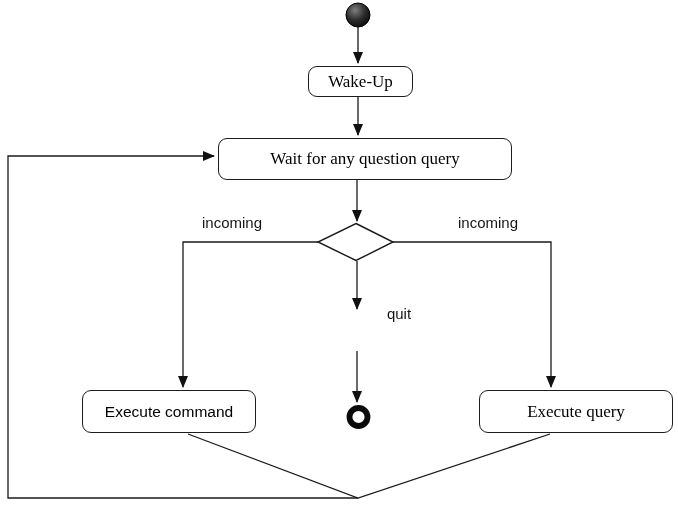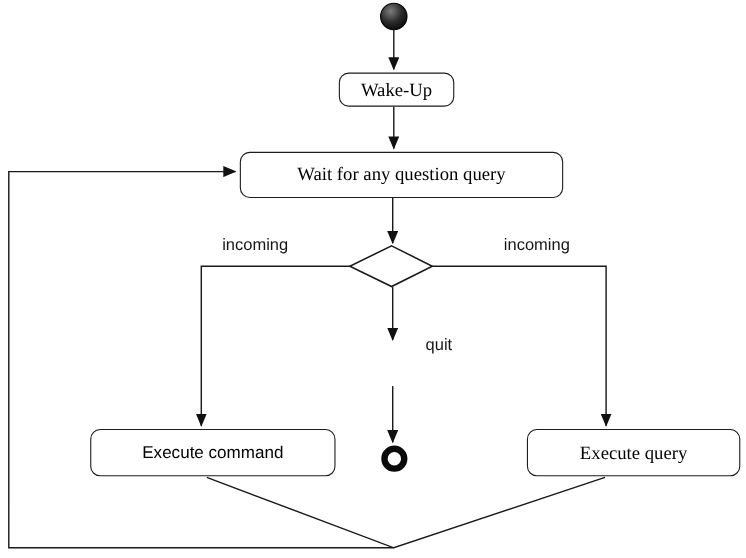--- a/index.html
+++ b/index.html
@@ -37,7 +37,7 @@
   #node-wake-up      { left: 308px; top:  66px; width: 105px; height: 31px; }
   #node-wait         { left: 218px; top: 138px; width: 294px; height: 42px; }
   #node-good-bye     { left: 283px; top: 312px; width: 147px; height: 39px; }
-  #node-exec-command { left:  82px; top: 390px; width: 223px; height: 43px; }
+  #node-exec-command { left:  82px; top: 390px; width: 174px; height: 43px; }
   #node-exec-query   { left: 479px; top: 390px; width: 194px; height: 43px; }
   #label-command  { left: 190px; top: 214px; width: 84px; }
   #label-question { left: 446px; top: 214px; width: 84px; }

